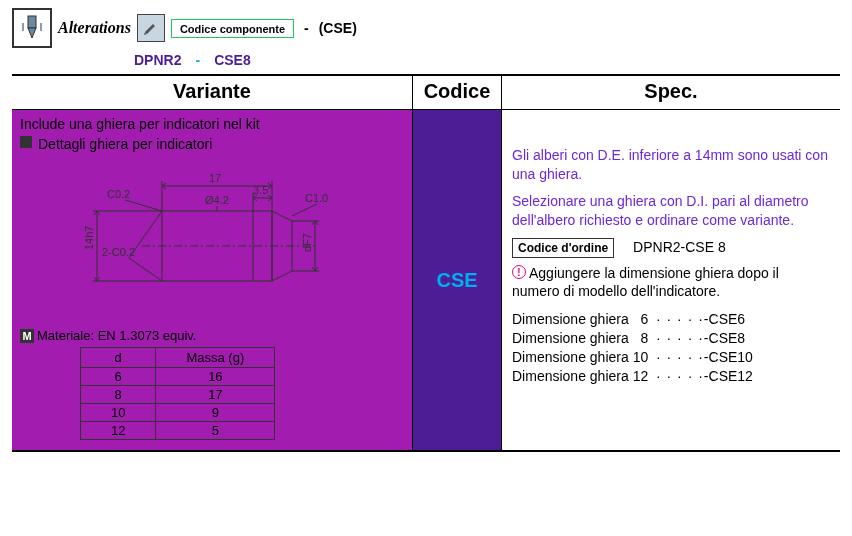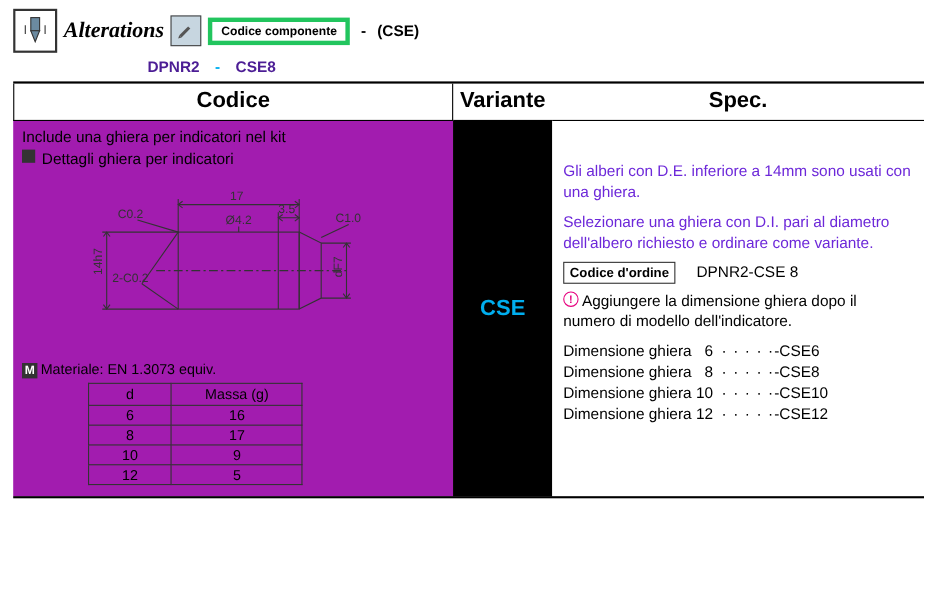--- a/index.html
+++ b/index.html
@@ -20,7 +20,7 @@
     align-items:center; justify-content:center; background:#fff;
   }
   .icon-box svg { width: 30px; height: 30px; }
-  .alter-label { font-weight: bold; font-family: "Times New Roman", serif; font-style: italic; font-size: 20px; }
+  .alter-label { font-weight: bold; font-family: "Times New Roman", serif; font-style: italic; font-size: 16px; }
   .small-icon {
     width: 28px; height: 28px; border: 1px solid #444; background:#c7d6e0;
     display:flex; align-items:center; justify-content:center;

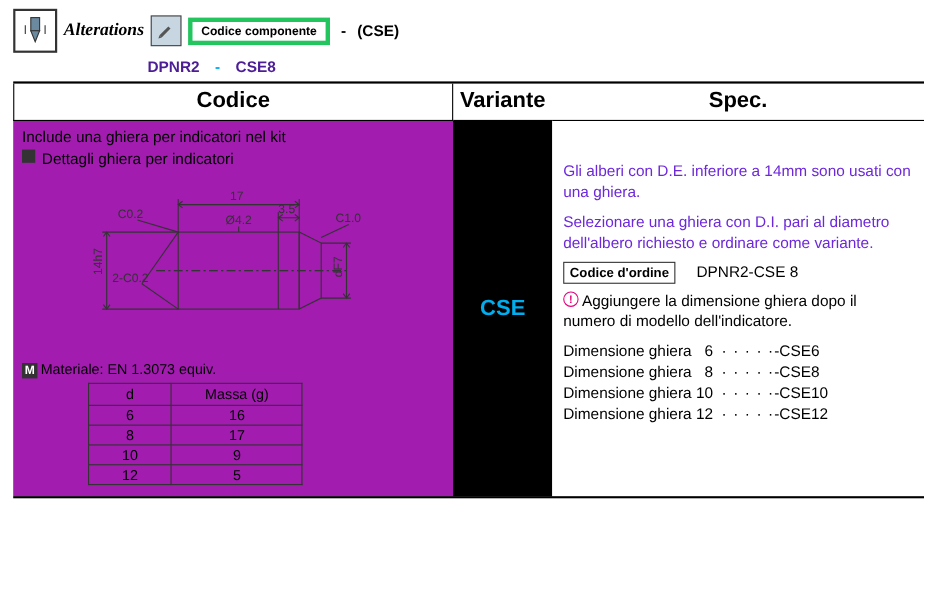--- a/index.html
+++ b/index.html
@@ -26,7 +26,7 @@
     display:flex; align-items:center; justify-content:center;
   }
   .code-chip {
-    border: 4px solid #22c55e; padding: 3px 8px 2px; font-size: 11px; font-weight: bold;
+    border: 1px solid #22c55e; padding: 3px 8px 2px; font-size: 11px; font-weight: bold;
   }
   .dash { font-weight: bold; padding: 0 4px; }
   .cse-bold { font-weight: bold; }

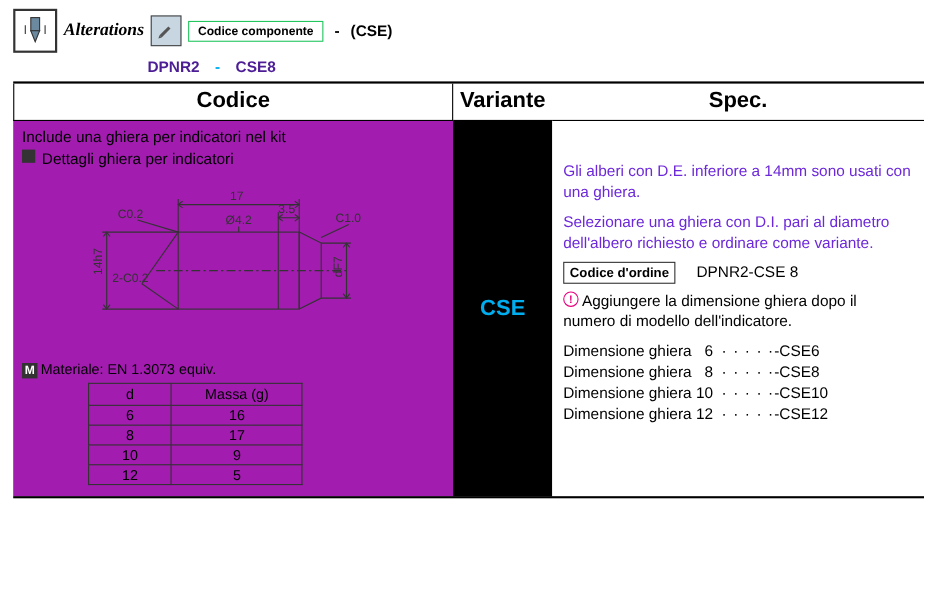--- a/index.html
+++ b/index.html
@@ -123,8 +123,8 @@
   </div>
 
   <div class="grid">
+    <div class="hdr">Variante</div>
     <div class="hdr hdr-mid">Codice</div>
-    <div class="hdr">Variante</div>
     <div class="hdr">Spec.</div>
 
     <div class="cell cell-left">

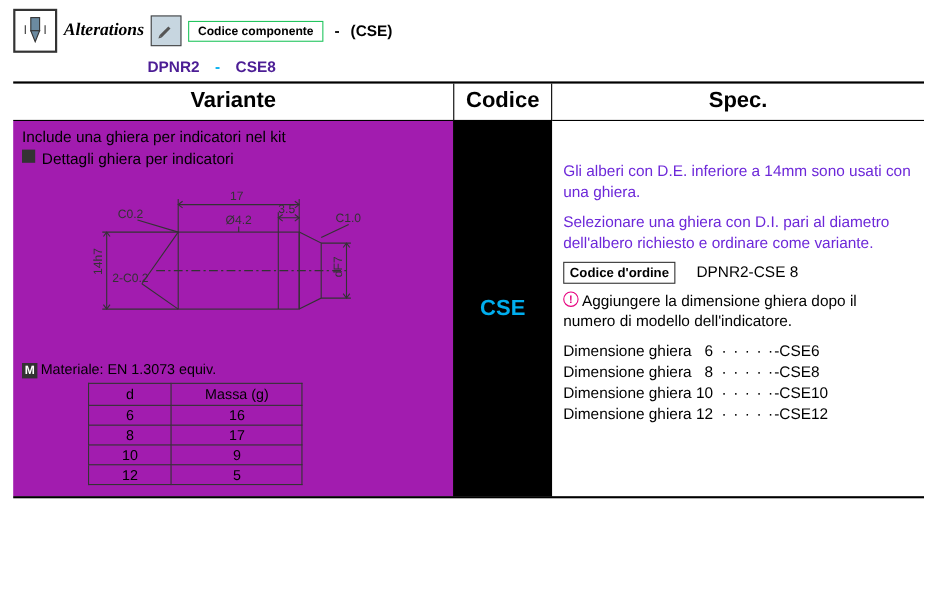--- a/index.html
+++ b/index.html
@@ -52,7 +52,7 @@
   .cell-mid {
     border-left: 1px solid #000; border-right: 1px solid #000;
     display:flex; align-items:center; justify-content:center;
-    color:#00AEEF; font-weight:bold; font-size:20px; background:#000000;
+    color:#00AEEF; font-weight:bold; font-size:20px; background:#4c1d95;
   }
   .cell-right { background:#fff; padding: 8px 10px; font-size:14px; }
 

